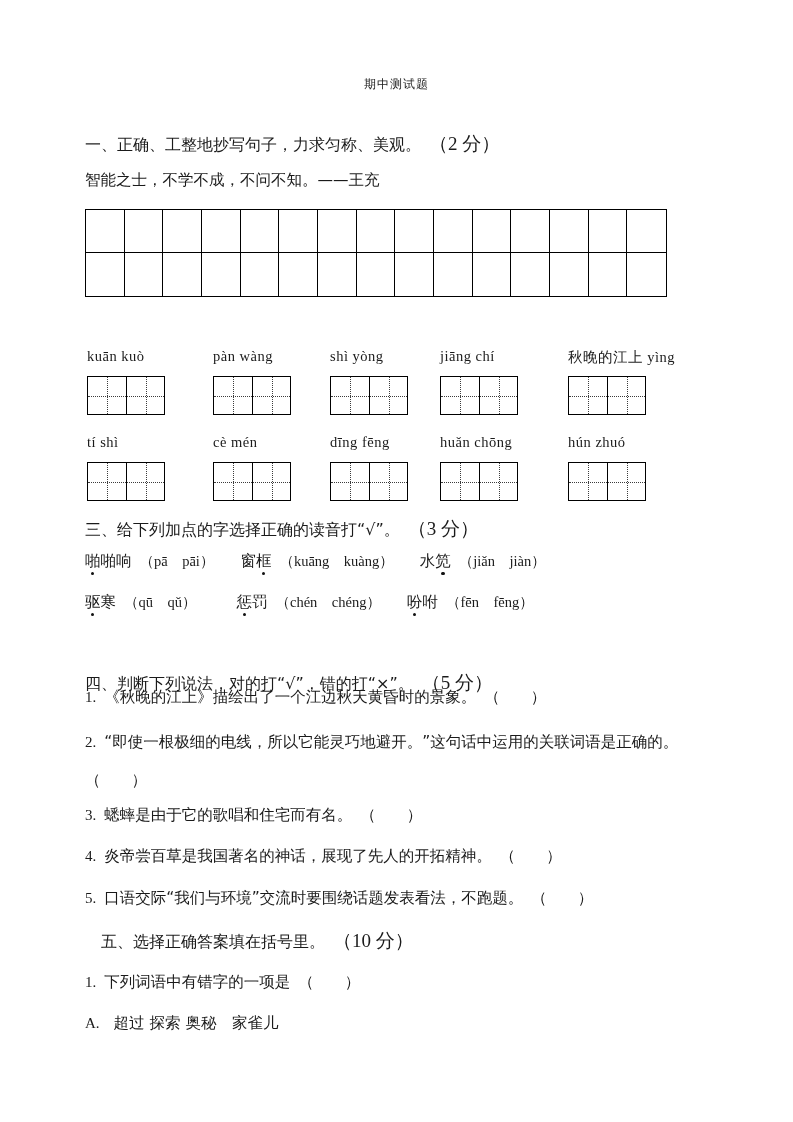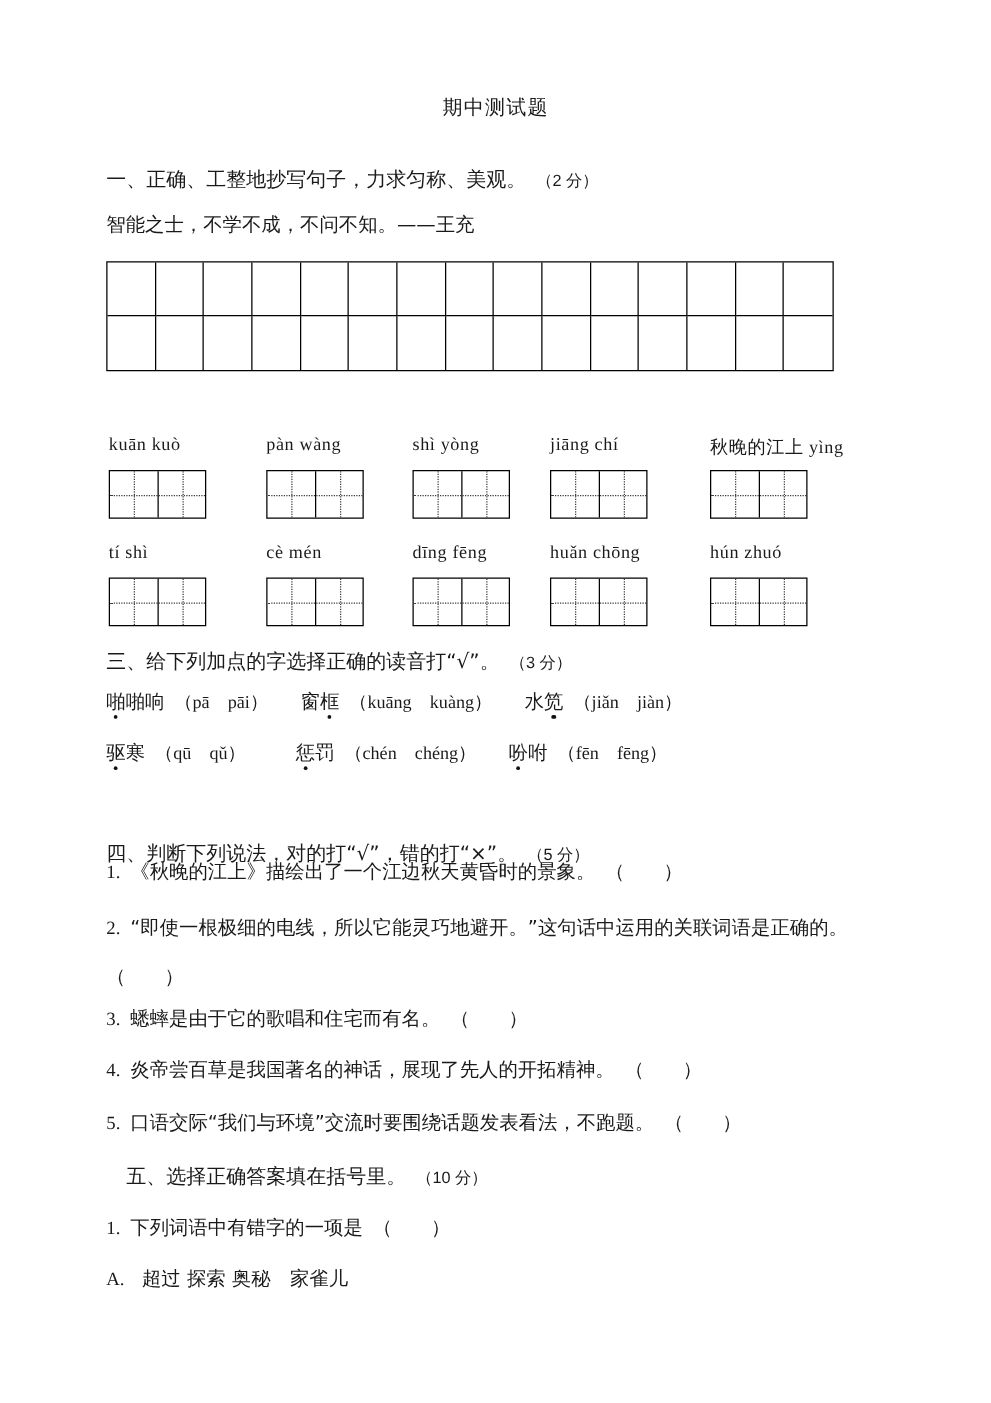--- a/index.html
+++ b/index.html
@@ -30,7 +30,7 @@
     top: 76px;
     width: 793px;
     text-align: center;
-    font-size: 16px;
+    font-size: 12px;
     letter-spacing: 1px;
     font-family: "DejaVu Sans", "Liberation Sans", sans-serif;
     font-weight: 400;

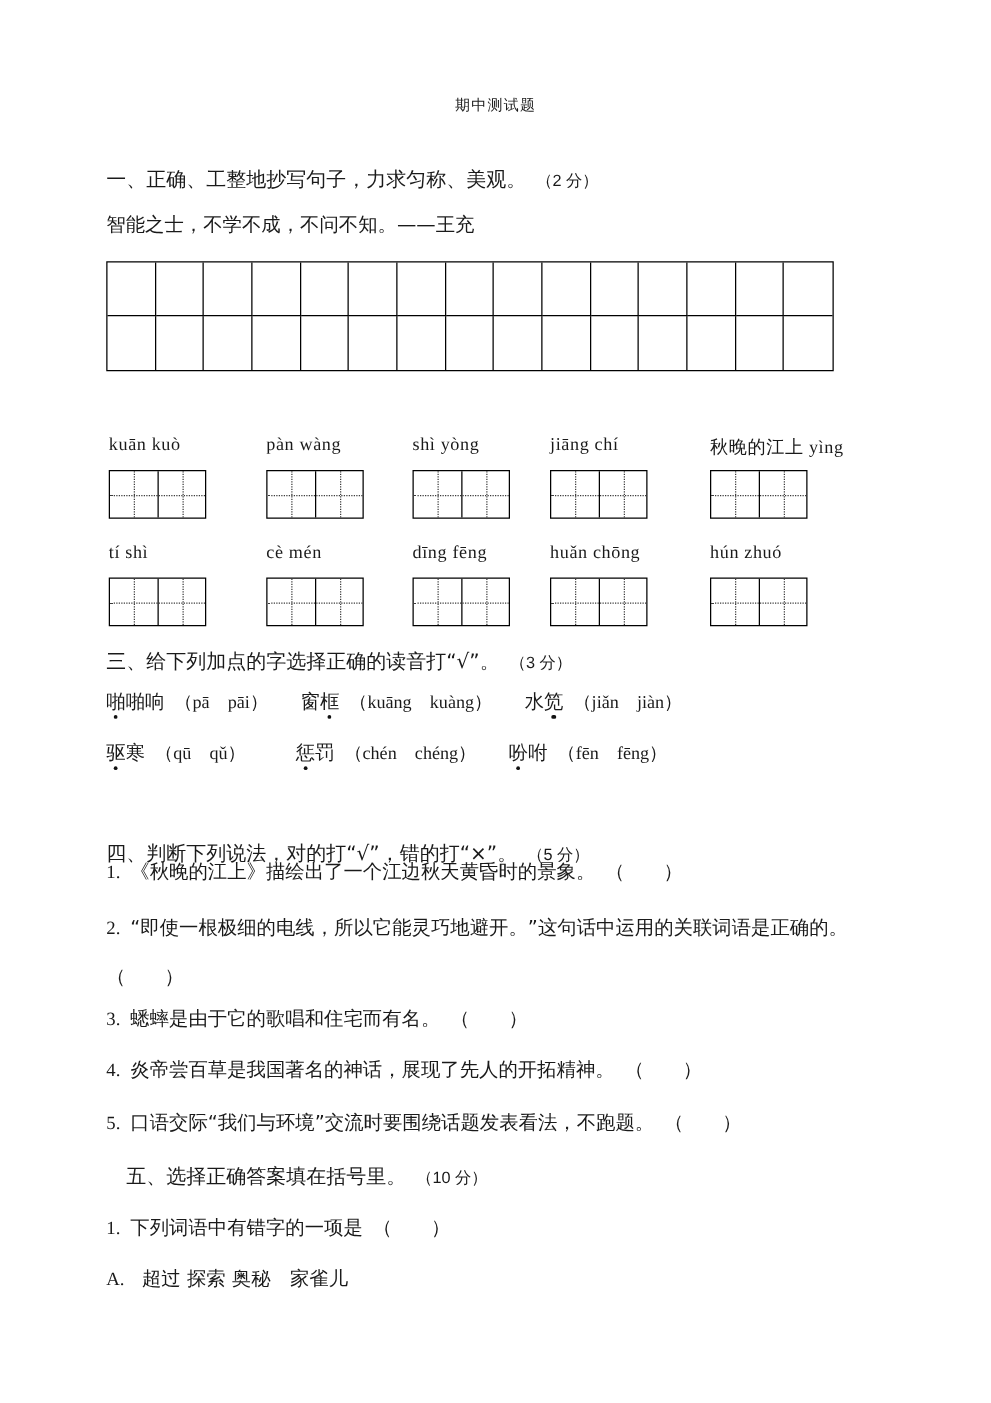--- a/index.html
+++ b/index.html
@@ -53,8 +53,8 @@
   }
 
   .score {
-    font-family: Liberation Sans, sans-serif;
-    font-size: 13px;
+    font-family: Liberation Serif, serif;
+    font-size: 19px;
   }
 
   

